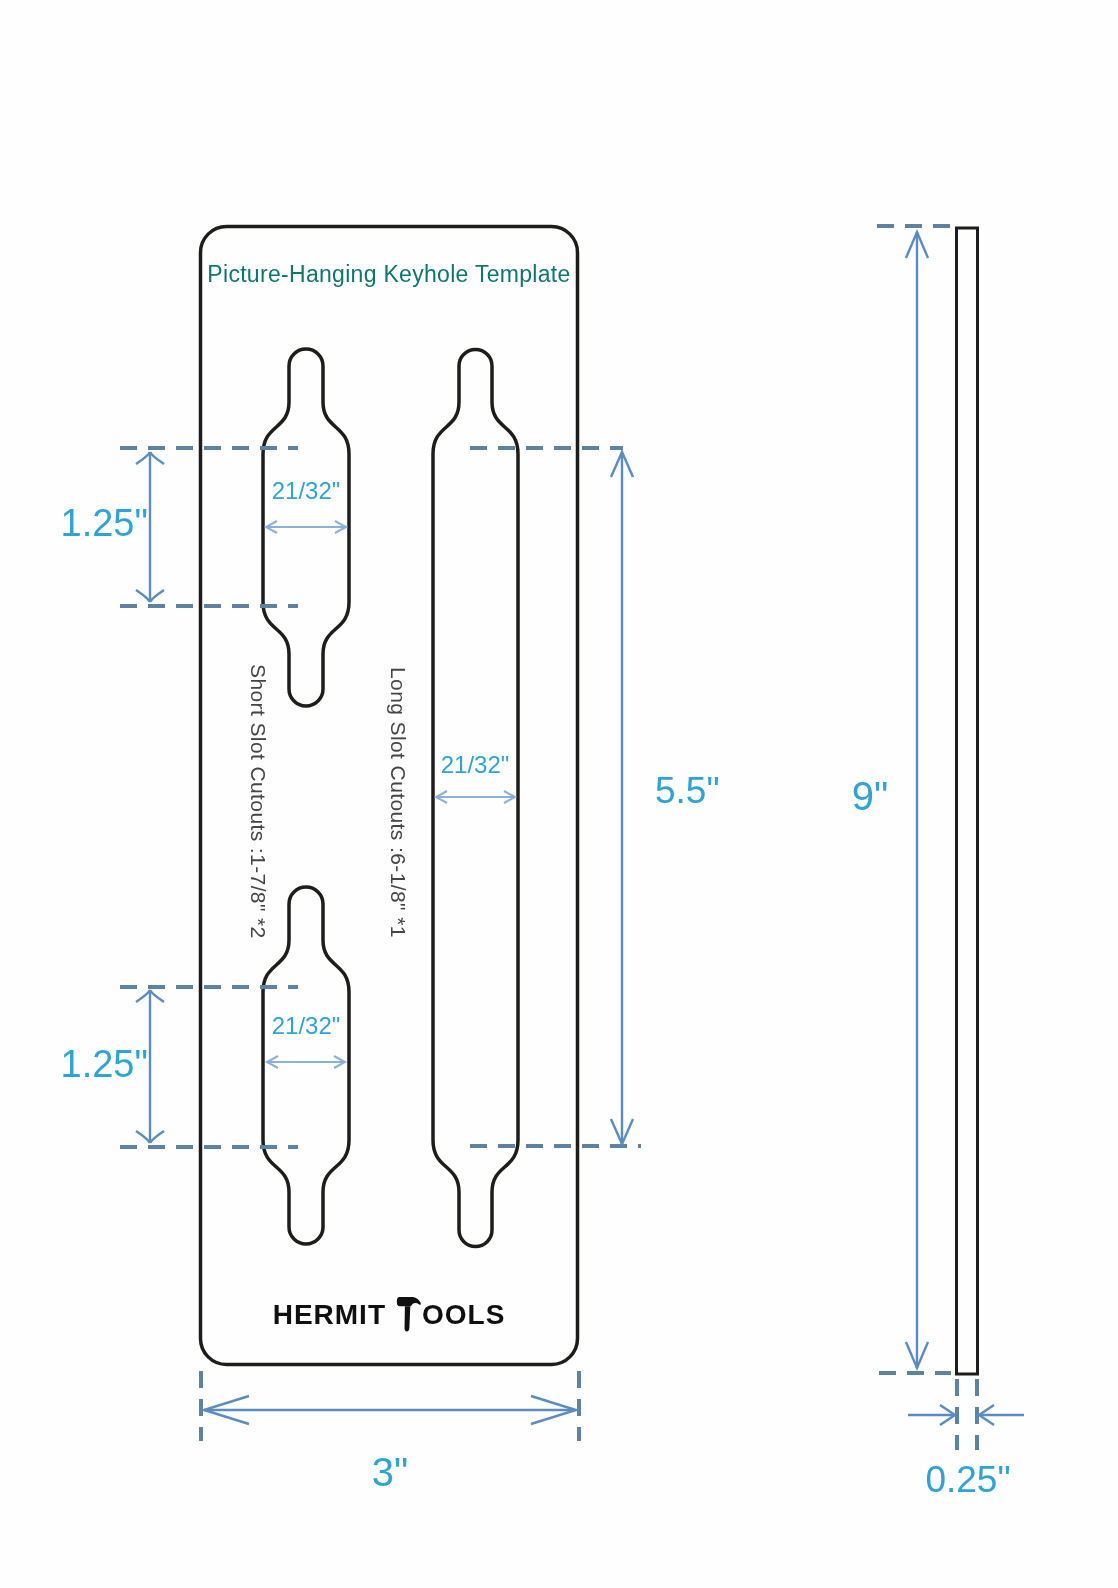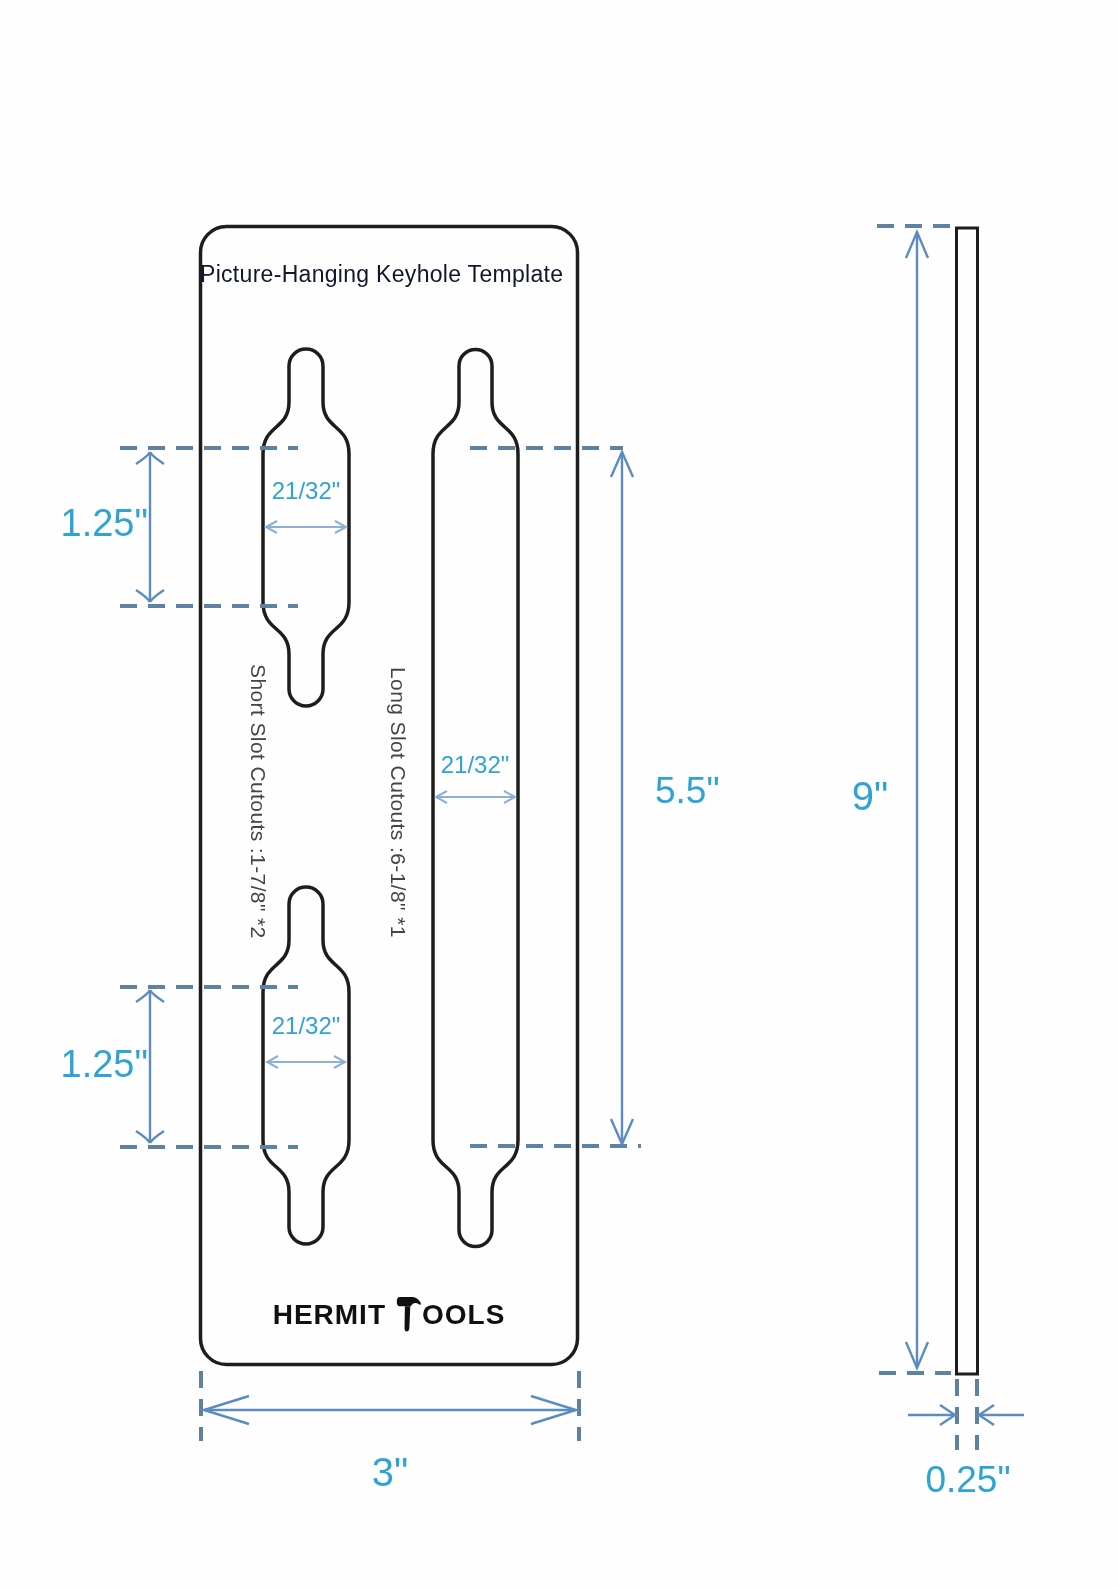--- a/index.html
+++ b/index.html
@@ -11,8 +11,8 @@
   .lbl{position:absolute;white-space:nowrap;}
   .dim-text{color:#2ea3d4;}
   .title{
-    left:200px;top:261px;width:316px;text-align:center;
-    font-size:23px;color:#0f172a;letter-spacing:0.3px;
+    left:200px;top:261px;width:378px;text-align:center;
+    font-size:23px;color:#0f766e;letter-spacing:0.3px;
   }
   .d125a{left:40px;top:502px;width:108px;text-align:right;font-size:38px;}
   .d125b{left:40px;top:1043px;width:108px;text-align:right;font-size:38px;}

